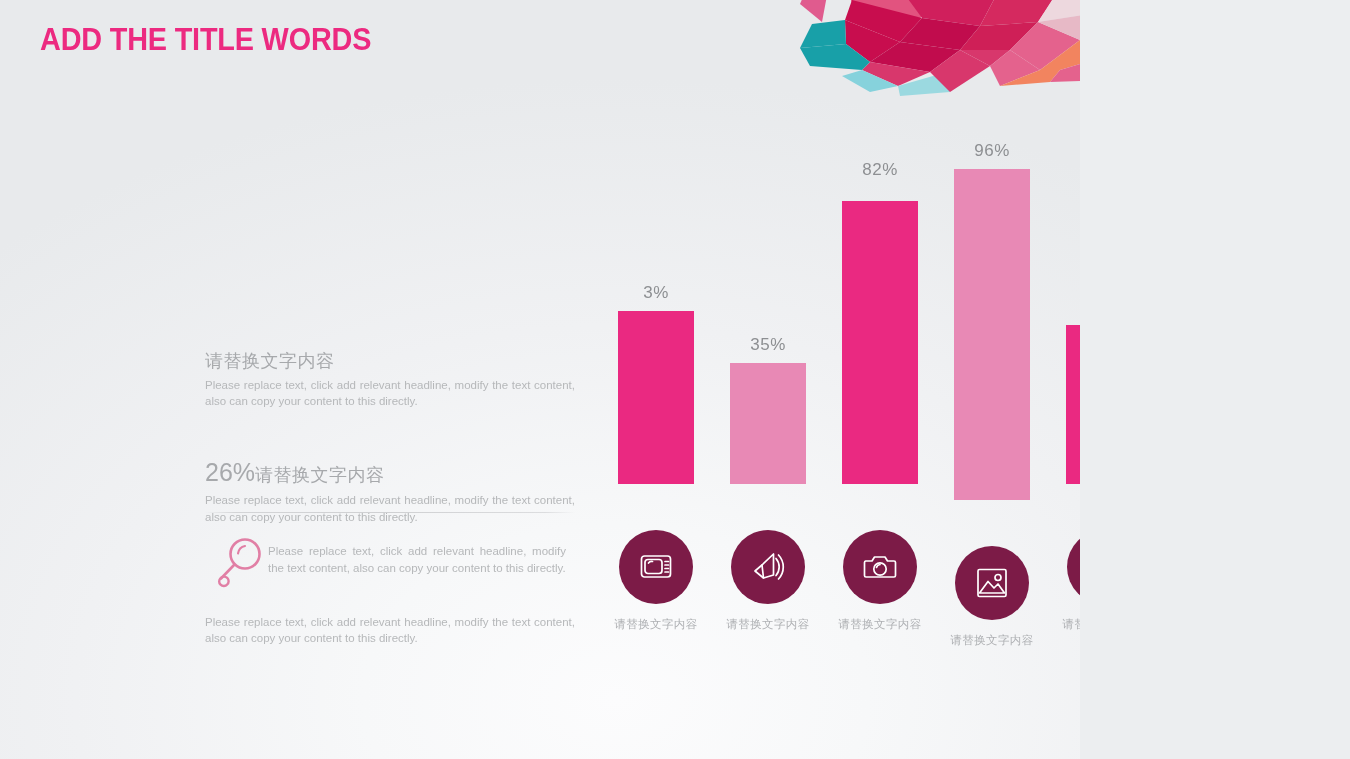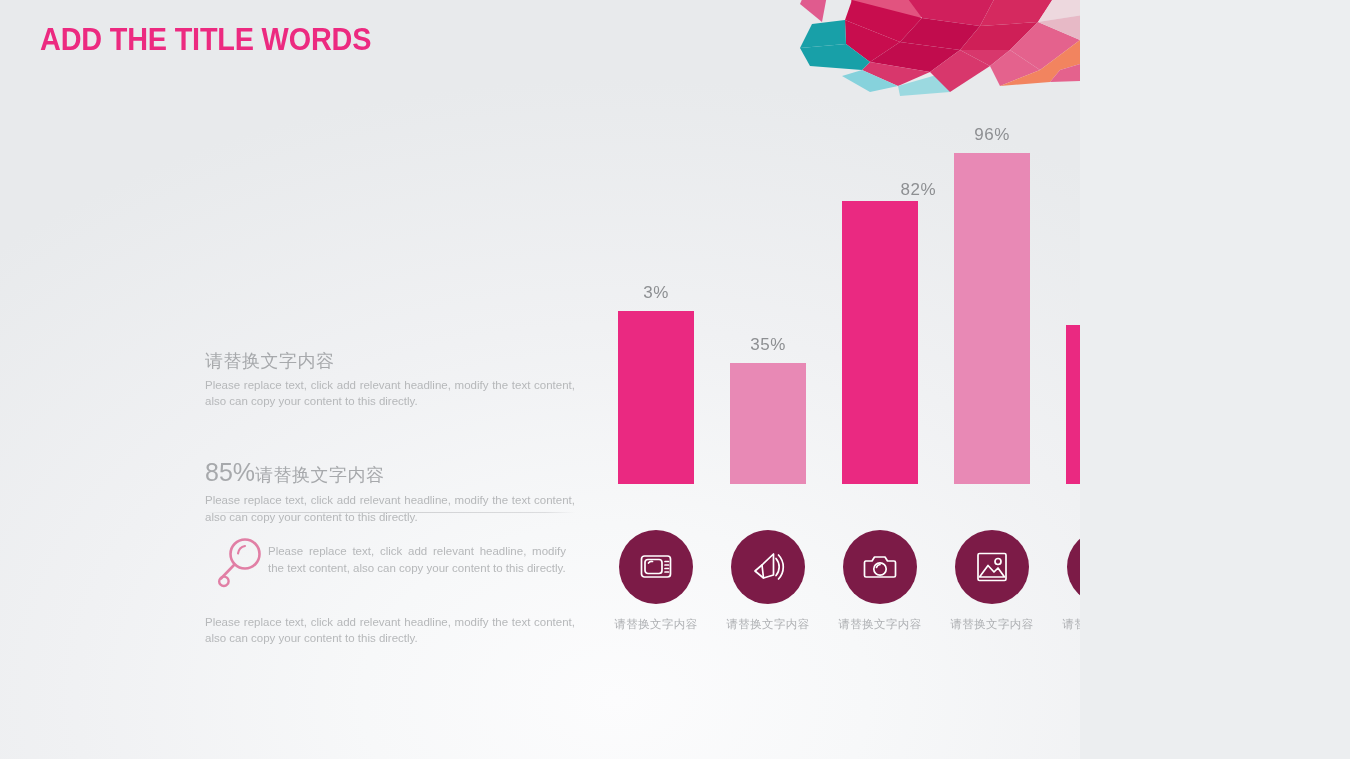--- a/index.html
+++ b/index.html
@@ -297,7 +297,7 @@
         </div>
         <div class="bar-label">请替换文字内容</div>
       </div>
-      <div class="bar-col" style="left: 336px;">
+      <div class="bar-col" style="left: 336px; margin-top: 16px;">
         <div class="bar" style="height: 331px; background: rgb(232, 137, 181);"></div>
         <div class="bar-value" style="bottom: 495px;">96%</div>
         <div class="icon-circle" style="background: rgb(124, 27, 71);">

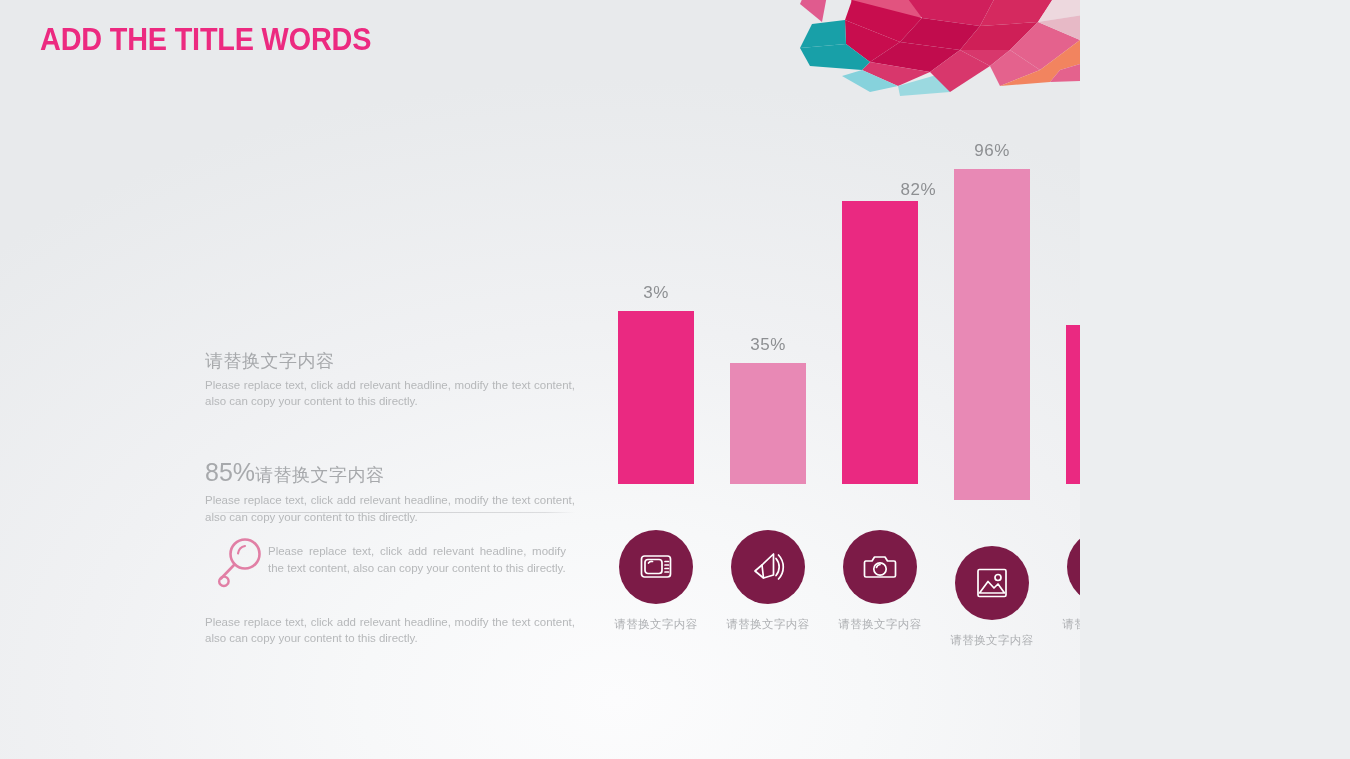--- a/index.html
+++ b/index.html
@@ -285,7 +285,7 @@
       </div>
       <div class="bar-col" style="left: 224px;">
         <div class="bar" style="height: 283px; background: rgb(234, 41, 129);"></div>
-        <div class="bar-value" style="bottom: 440px; text-align: right;">82%</div>
+        <div class="bar-value" style="bottom: 460px;">82%</div>
         <div class="icon-circle" style="background: rgb(124, 27, 71);">
           <svg viewBox="0 0 34 34">
             <g fill="none" stroke="#fff" stroke-width="1.7" stroke-linejoin="round" stroke-linecap="round">

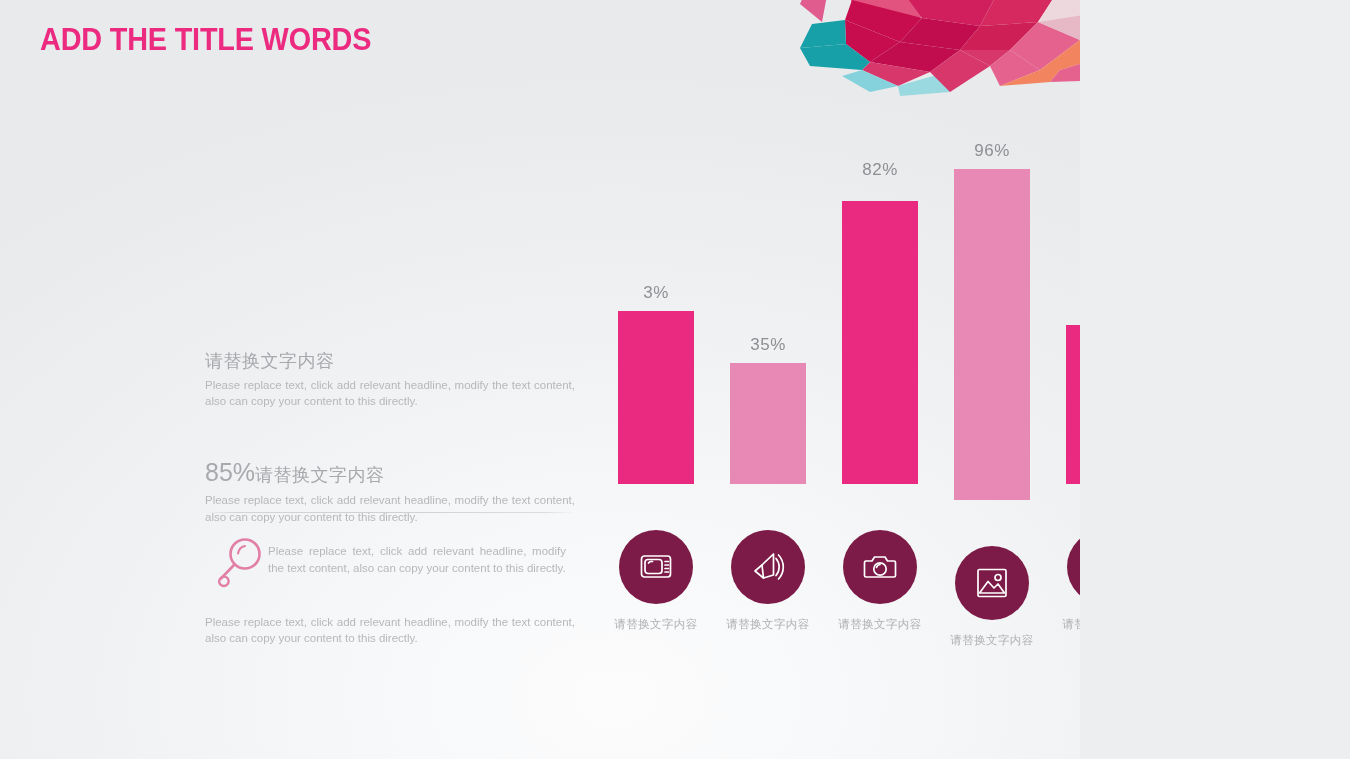--- a/index.html
+++ b/index.html
@@ -231,7 +231,7 @@
       <p class="block-body">Please replace text, click add relevant headline, modify the text content, also can copy your content to this directly.</p>
     </div>
     <div id="block-2">
-      <h2 class="block-heading"><span class="pct">85%</span><span>请替换文字内容</span></h2>
+      <h2 class="block-heading"><span class="pct">26%</span><span>请替换文字内容</span></h2>
       <p class="block-body">Please replace text, click add relevant headline, modify the text content, also can copy your content to this directly.</p>
     </div>
   </div>

